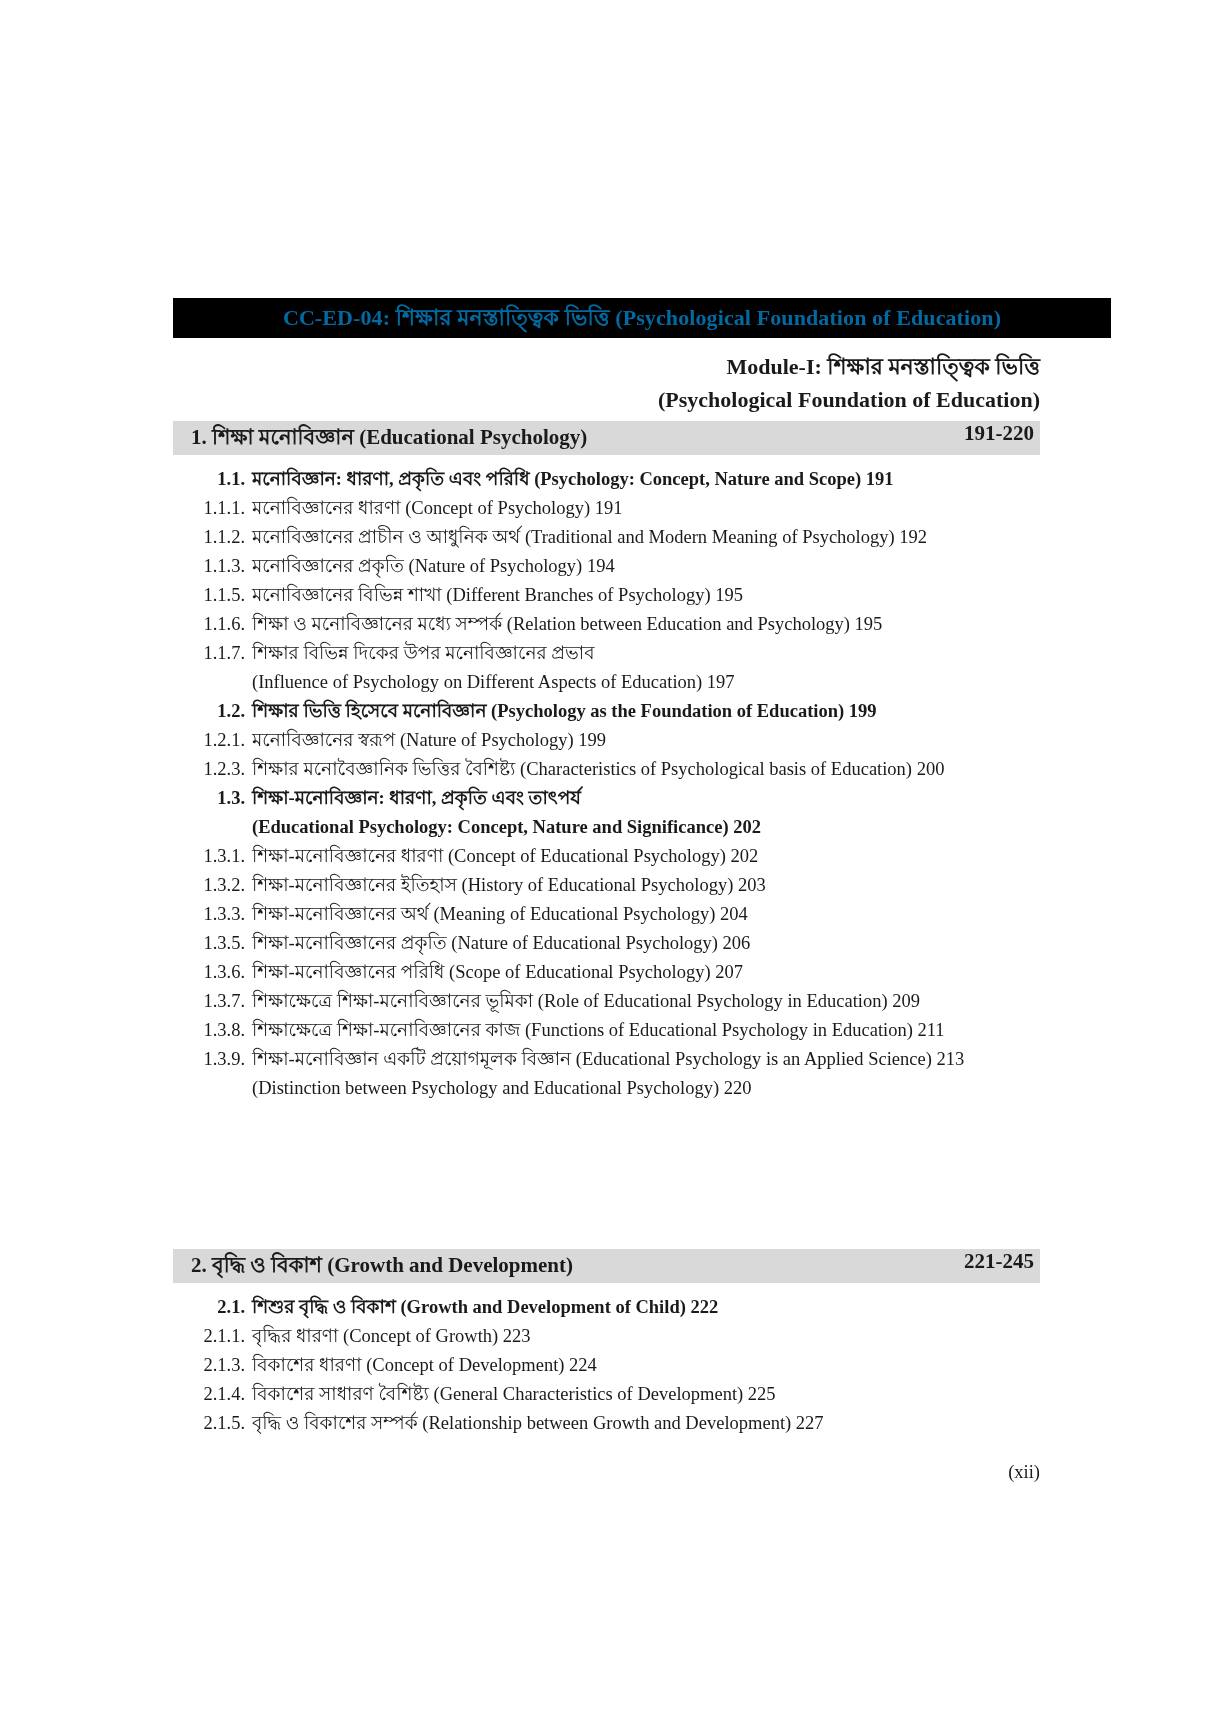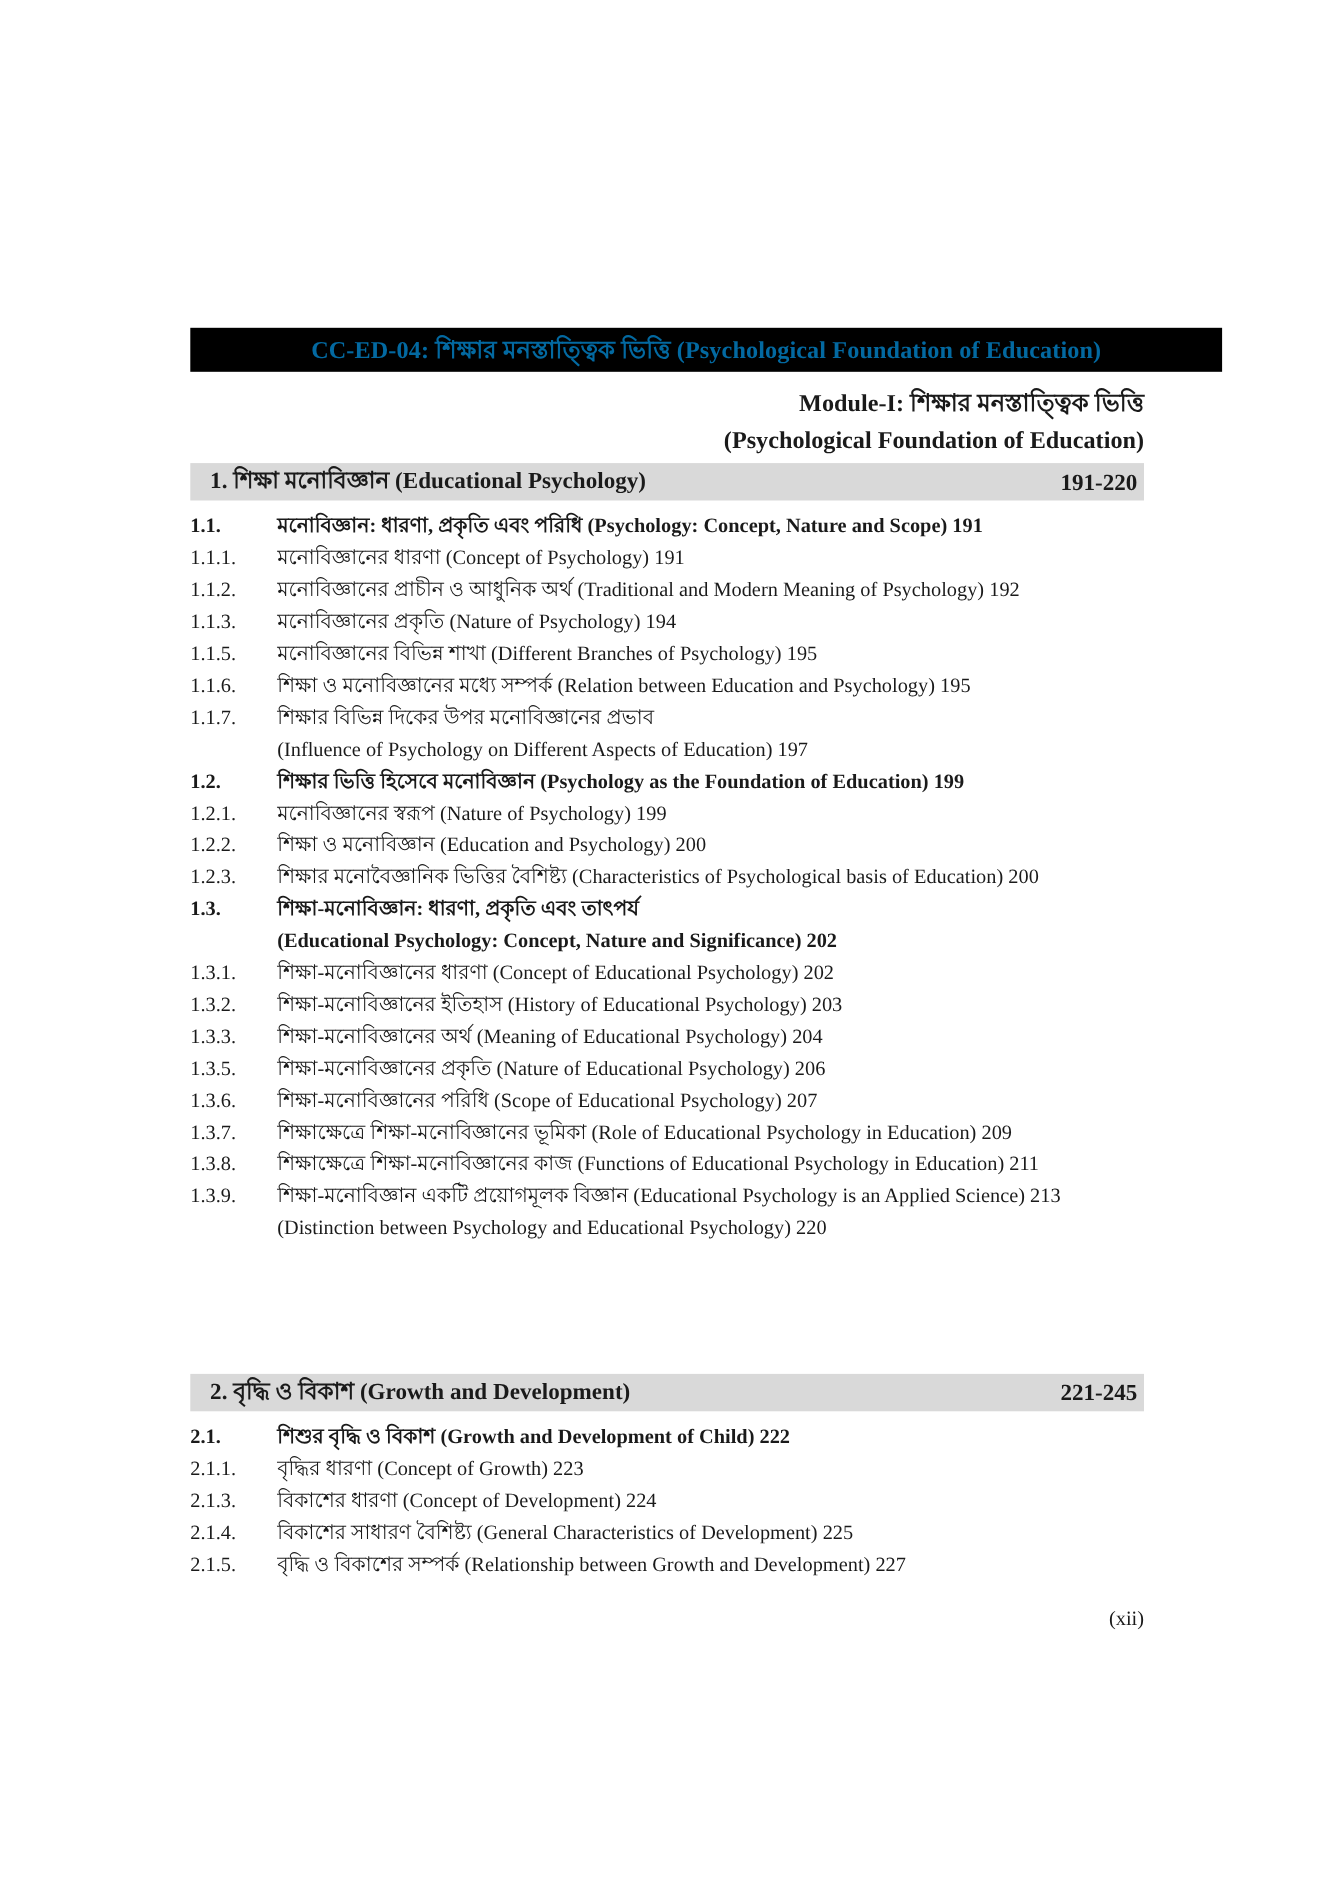--- a/index.html
+++ b/index.html
@@ -12,7 +12,7 @@
   .module-title { position: absolute; left: 0; top: 350px; width: 867px; text-align: right;
                   font-weight: bold; font-size: 22px; line-height: 33px; }
   .section-bar { position: absolute; left: 0; width: 867px; height: 34px; background: #d9d9d9;
-                 display: flex; align-items: center; justify-content: space-between;
+                 display: flex; justify-content: space-between;
                  font-weight: bold; font-size: 21px; box-sizing: border-box; padding: 0 6px 0 18px; }
   .entries { position: absolute; left: 0; width: 867px; }
   .entry { display: flex; font-size: 18.5px; line-height: 29px; white-space: nowrap; }

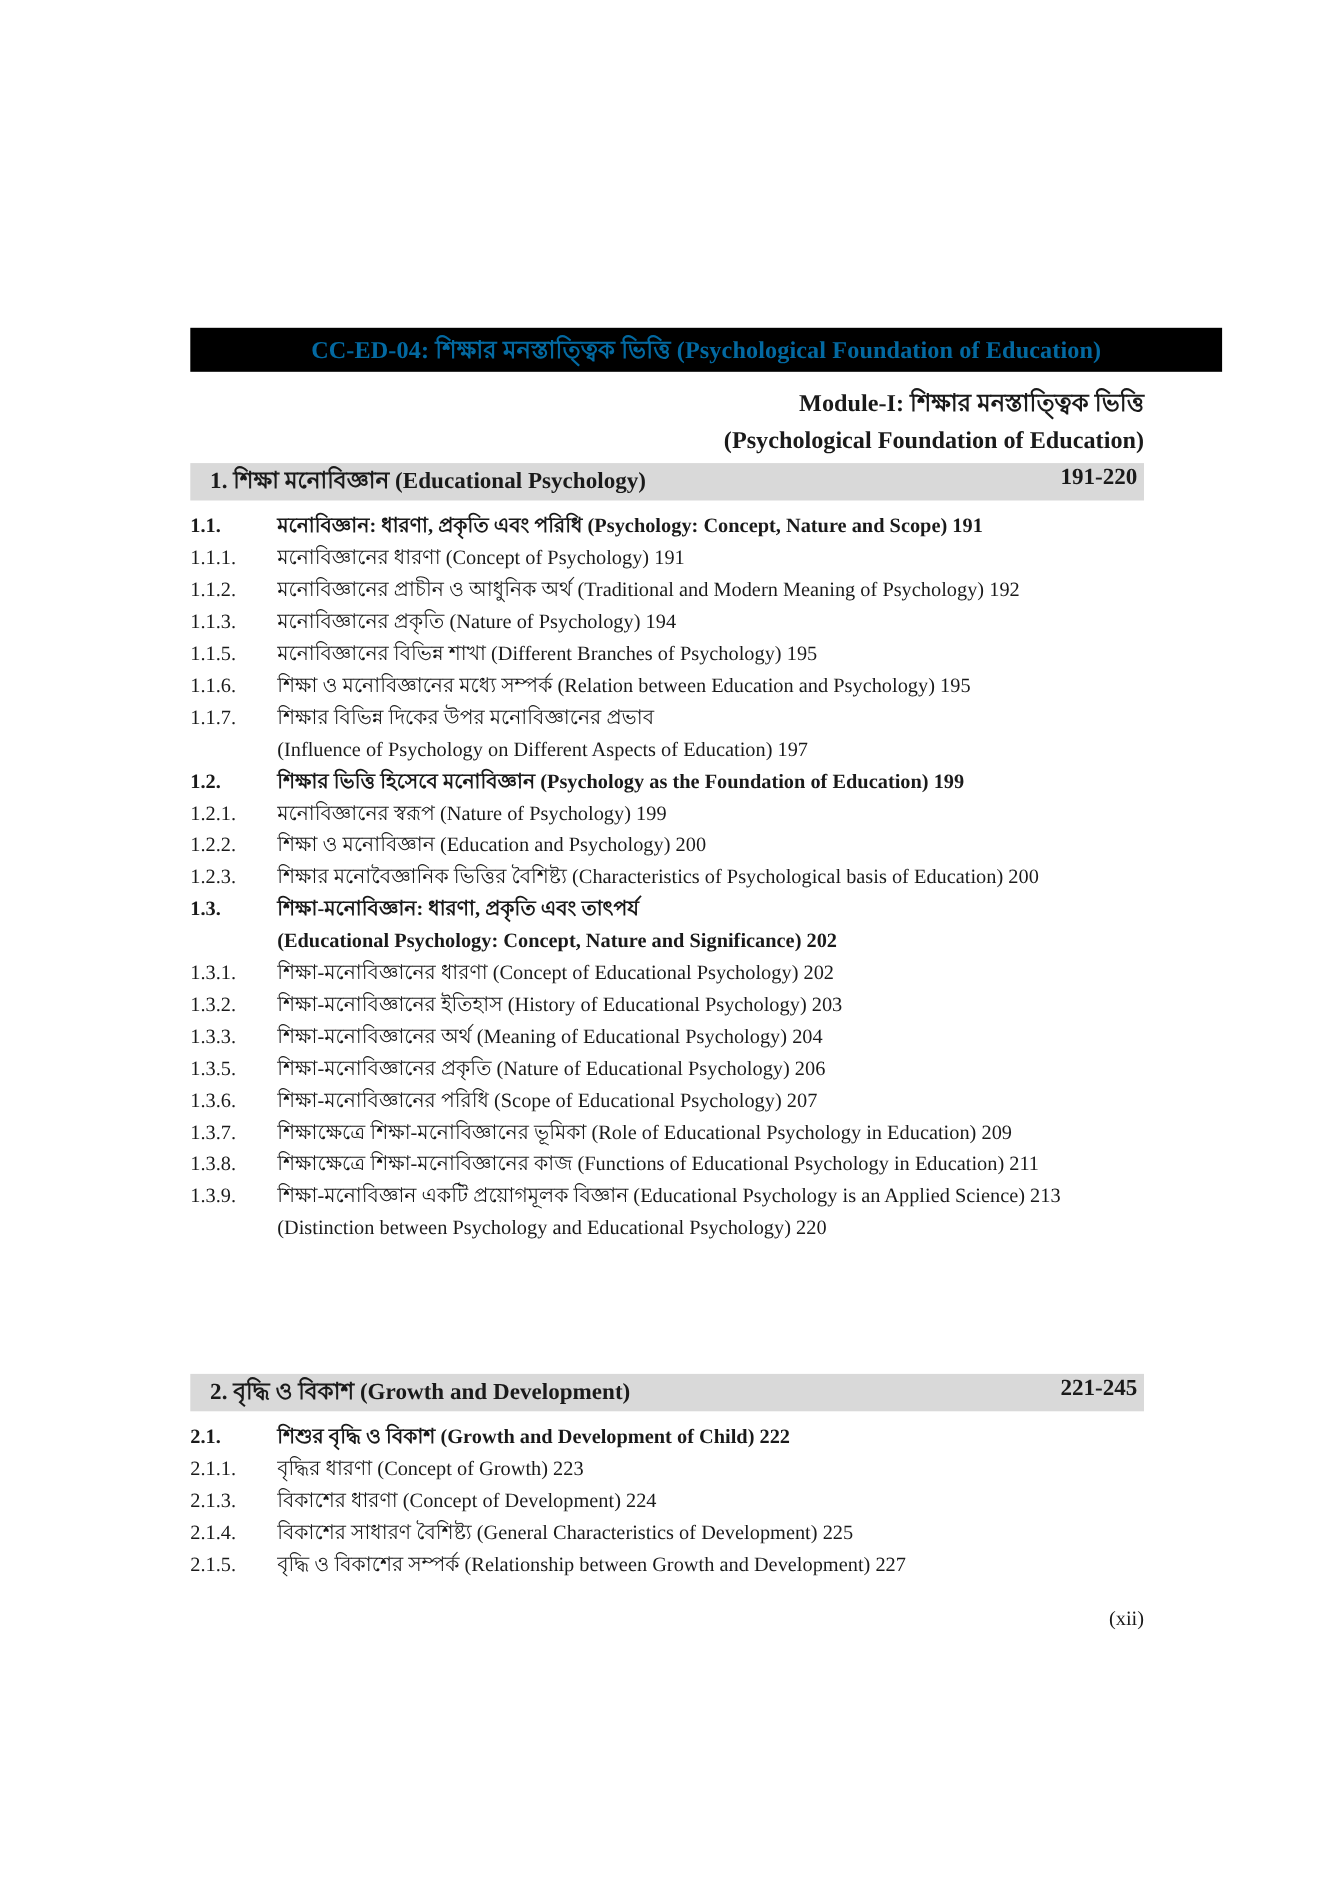--- a/index.html
+++ b/index.html
@@ -16,7 +16,7 @@
                  font-weight: bold; font-size: 21px; box-sizing: border-box; padding: 0 6px 0 18px; }
   .entries { position: absolute; left: 0; width: 867px; }
   .entry { display: flex; font-size: 18.5px; line-height: 29px; white-space: nowrap; }
-  .entry .num { width: 79px; text-align: left; flex: none; padding-right: 7px; box-sizing: border-box; }
+  .entry .num { width: 79px; text-align: right; flex: none; padding-right: 7px; box-sizing: border-box; }
   .entry .txt { flex: 1; }
   .entry.bold { font-weight: bold; }
   .entry.cont .num { visibility: hidden; }

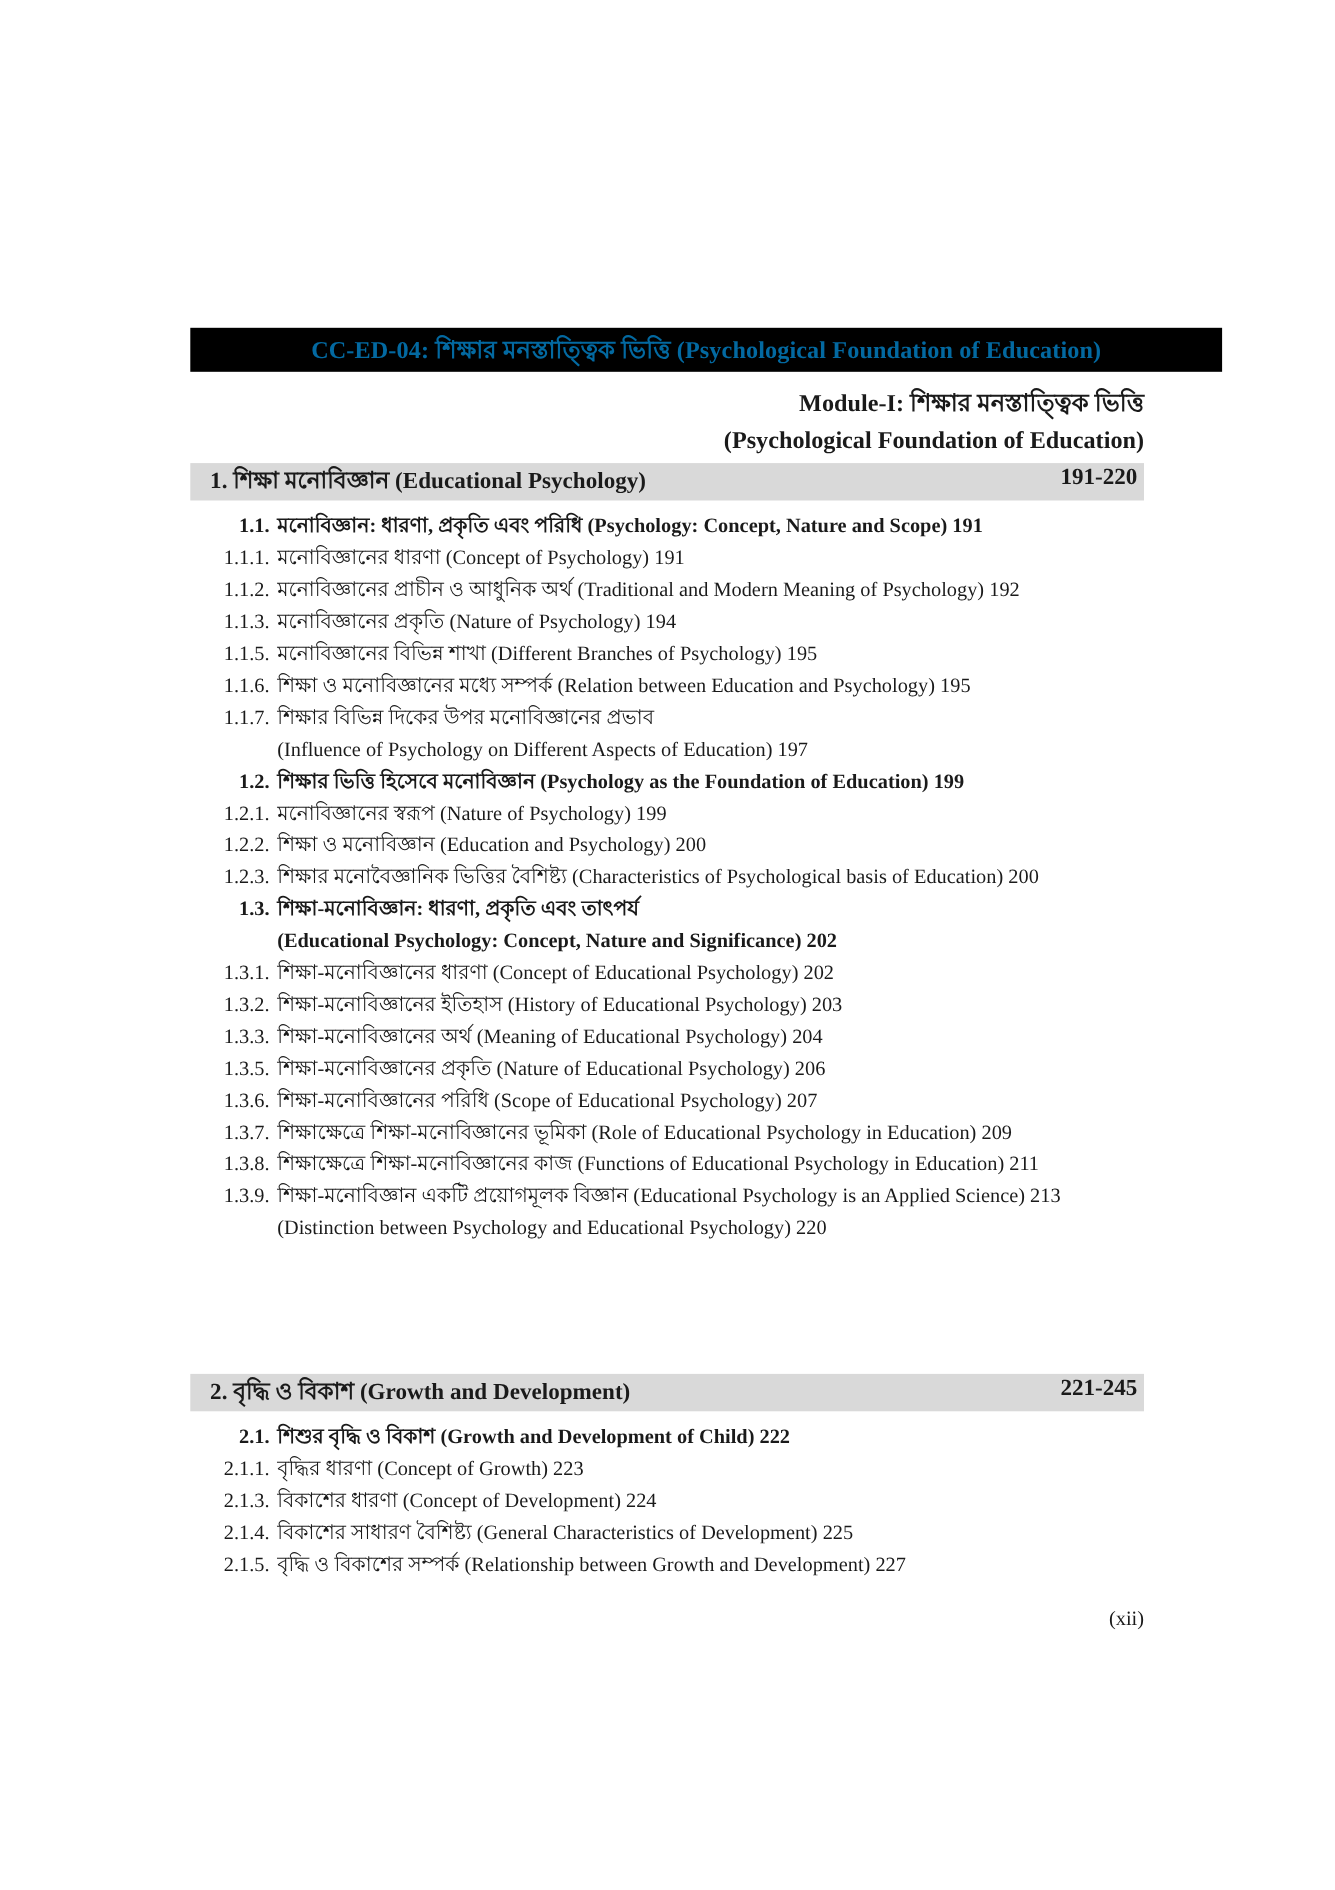--- a/index.html
+++ b/index.html
@@ -77,10 +77,6 @@
       <div class="entry">
         <span class="num">1.2.1.</span>
         <span class="txt">মনোবিজ্ঞানের স্বরূপ (Nature of Psychology) 199</span>
-      </div>
-      <div class="entry">
-        <span class="num">1.2.2.</span>
-        <span class="txt">শিক্ষা ও মনোবিজ্ঞান (Education and Psychology) 200</span>
       </div>
       <div class="entry">
         <span class="num">1.2.3.</span>

